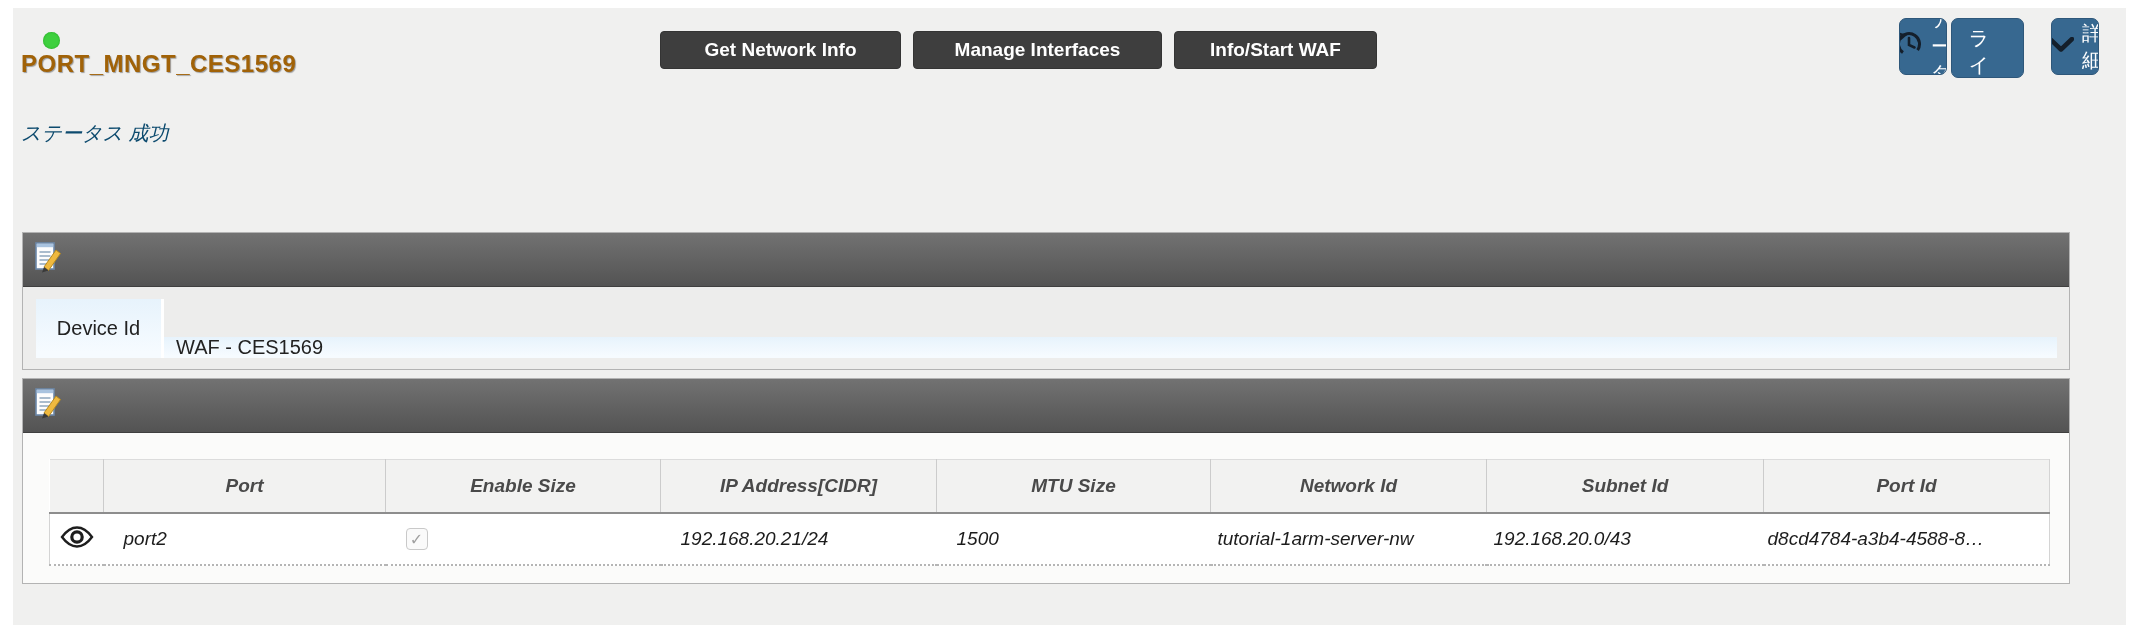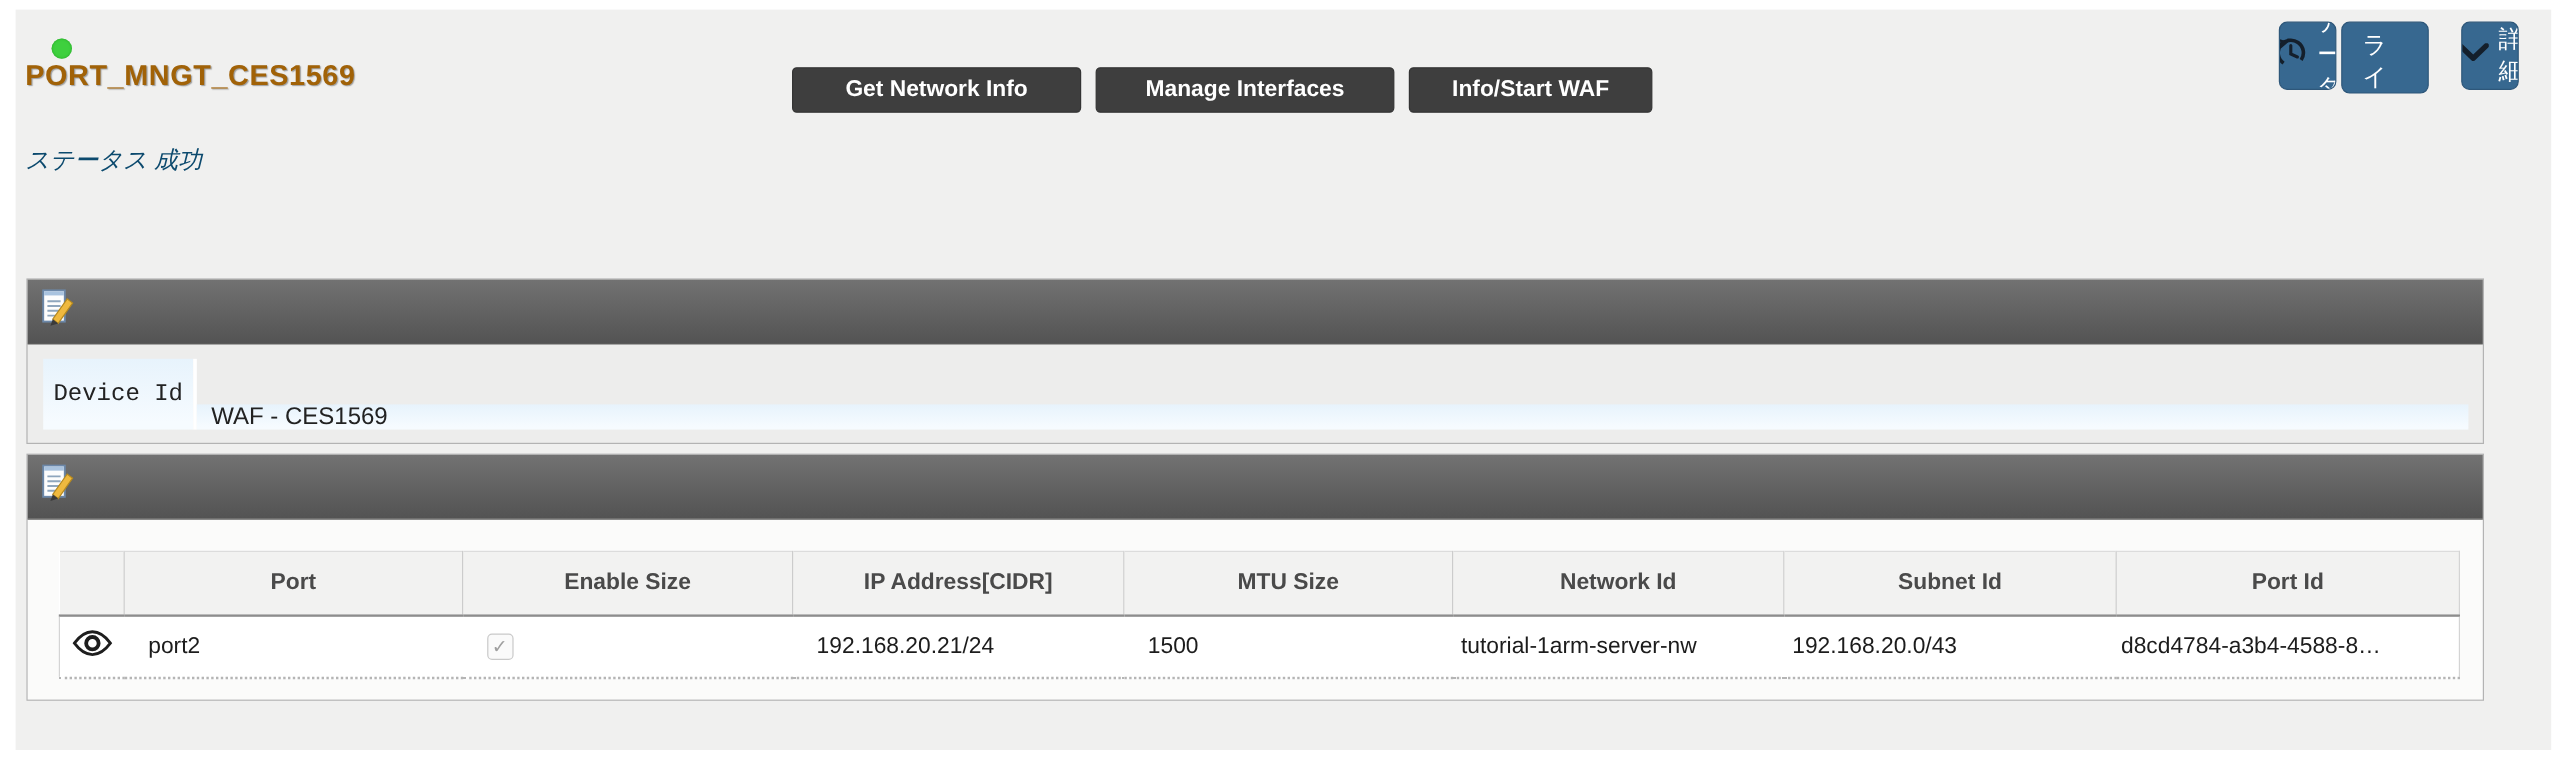--- a/index.html
+++ b/index.html
@@ -26,7 +26,7 @@
     font-size:20px;font-style:italic;color:#0c4a6e;
   }
   .action-bar{
-    position:absolute;left:647px;top:23px;display:flex;gap:12px;margin-top:25px;
+    position:absolute;left:647px;top:23px;display:flex;gap:12px;
   }
   .dark-btn{
     height:38px;background:#3e3e3e;border:1px solid #343434;border-radius:4px;

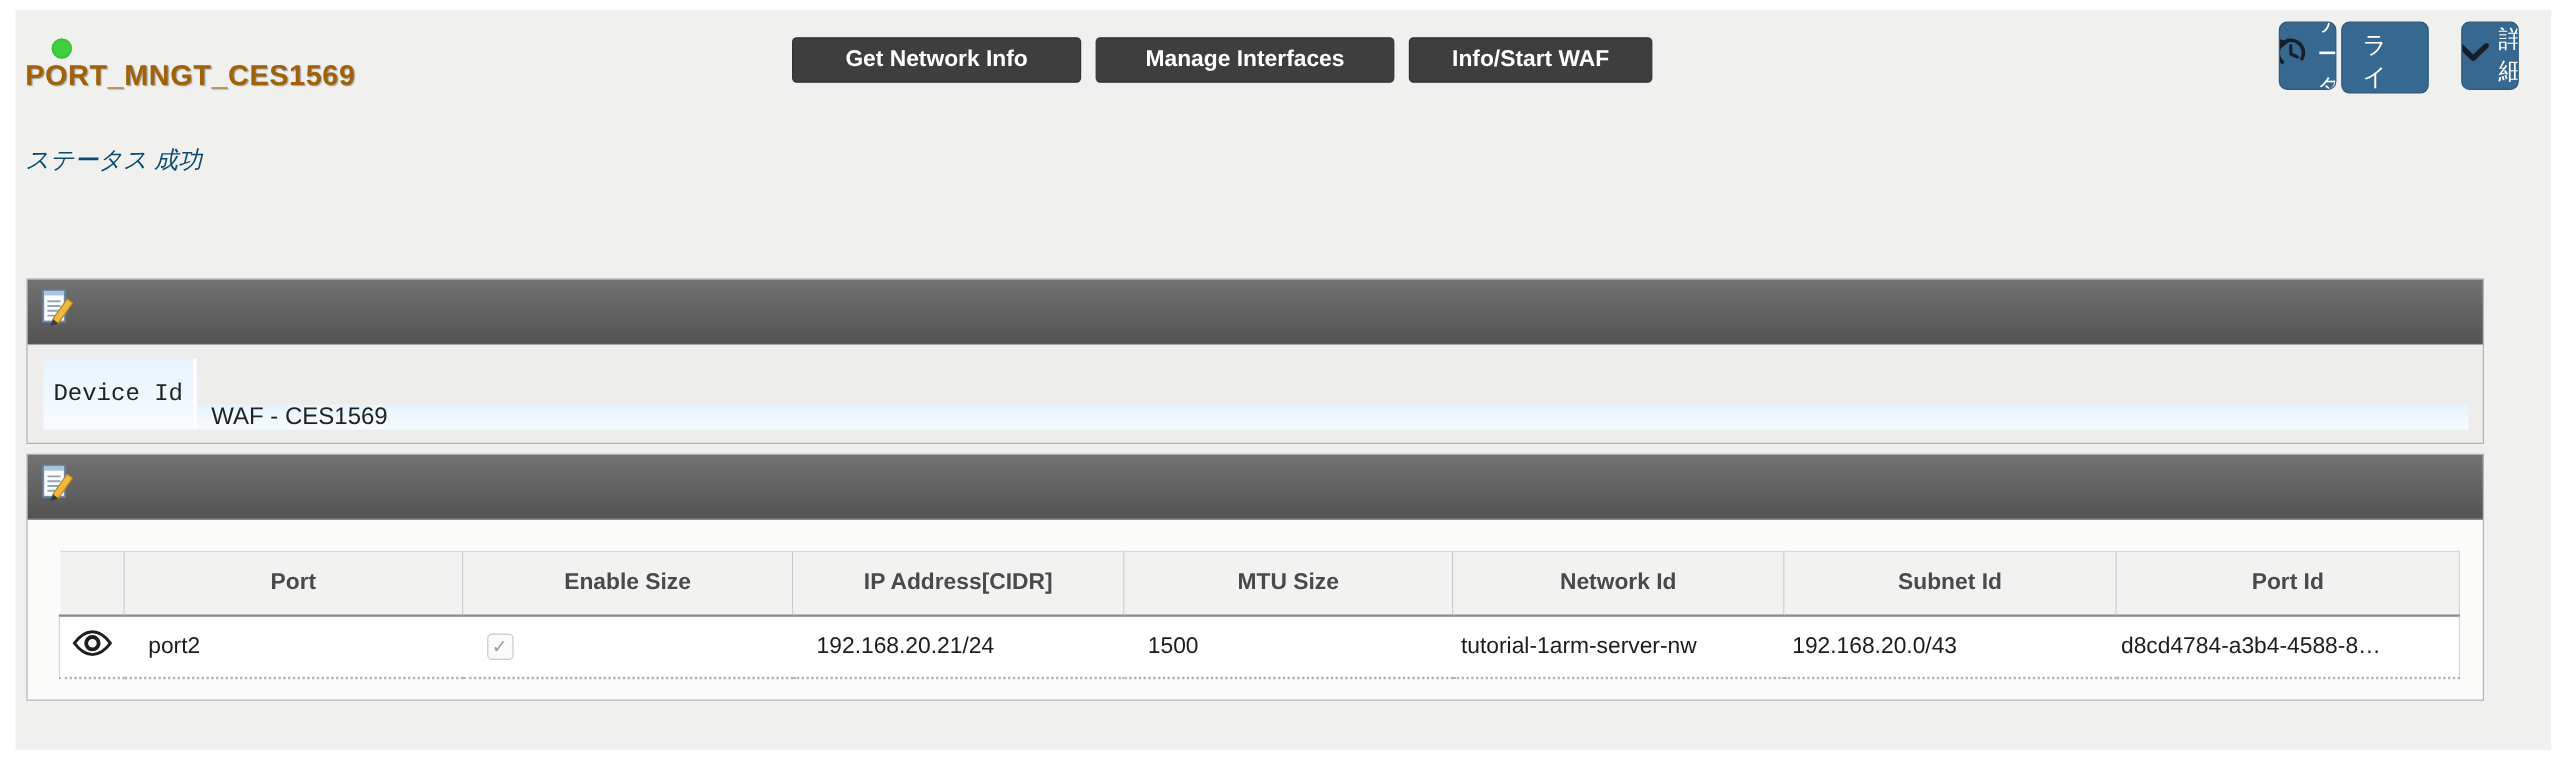--- a/index.html
+++ b/index.html
@@ -68,7 +68,7 @@
     background:linear-gradient(#e7f3fc,#f6fbff 90%);
     display:flex;align-items:center;font-size:20px;color:#222;
   }
-  .kv-label{width:125px;justify-content:center;font-family:Liberation Mono, monospace;}
+  .kv-label{width:125px;justify-content:center;}
   .kv-gap{width:3px;background:#ffffff;}
   .kv-value{flex:1;padding-left:12px;margin-top:38px;}
   

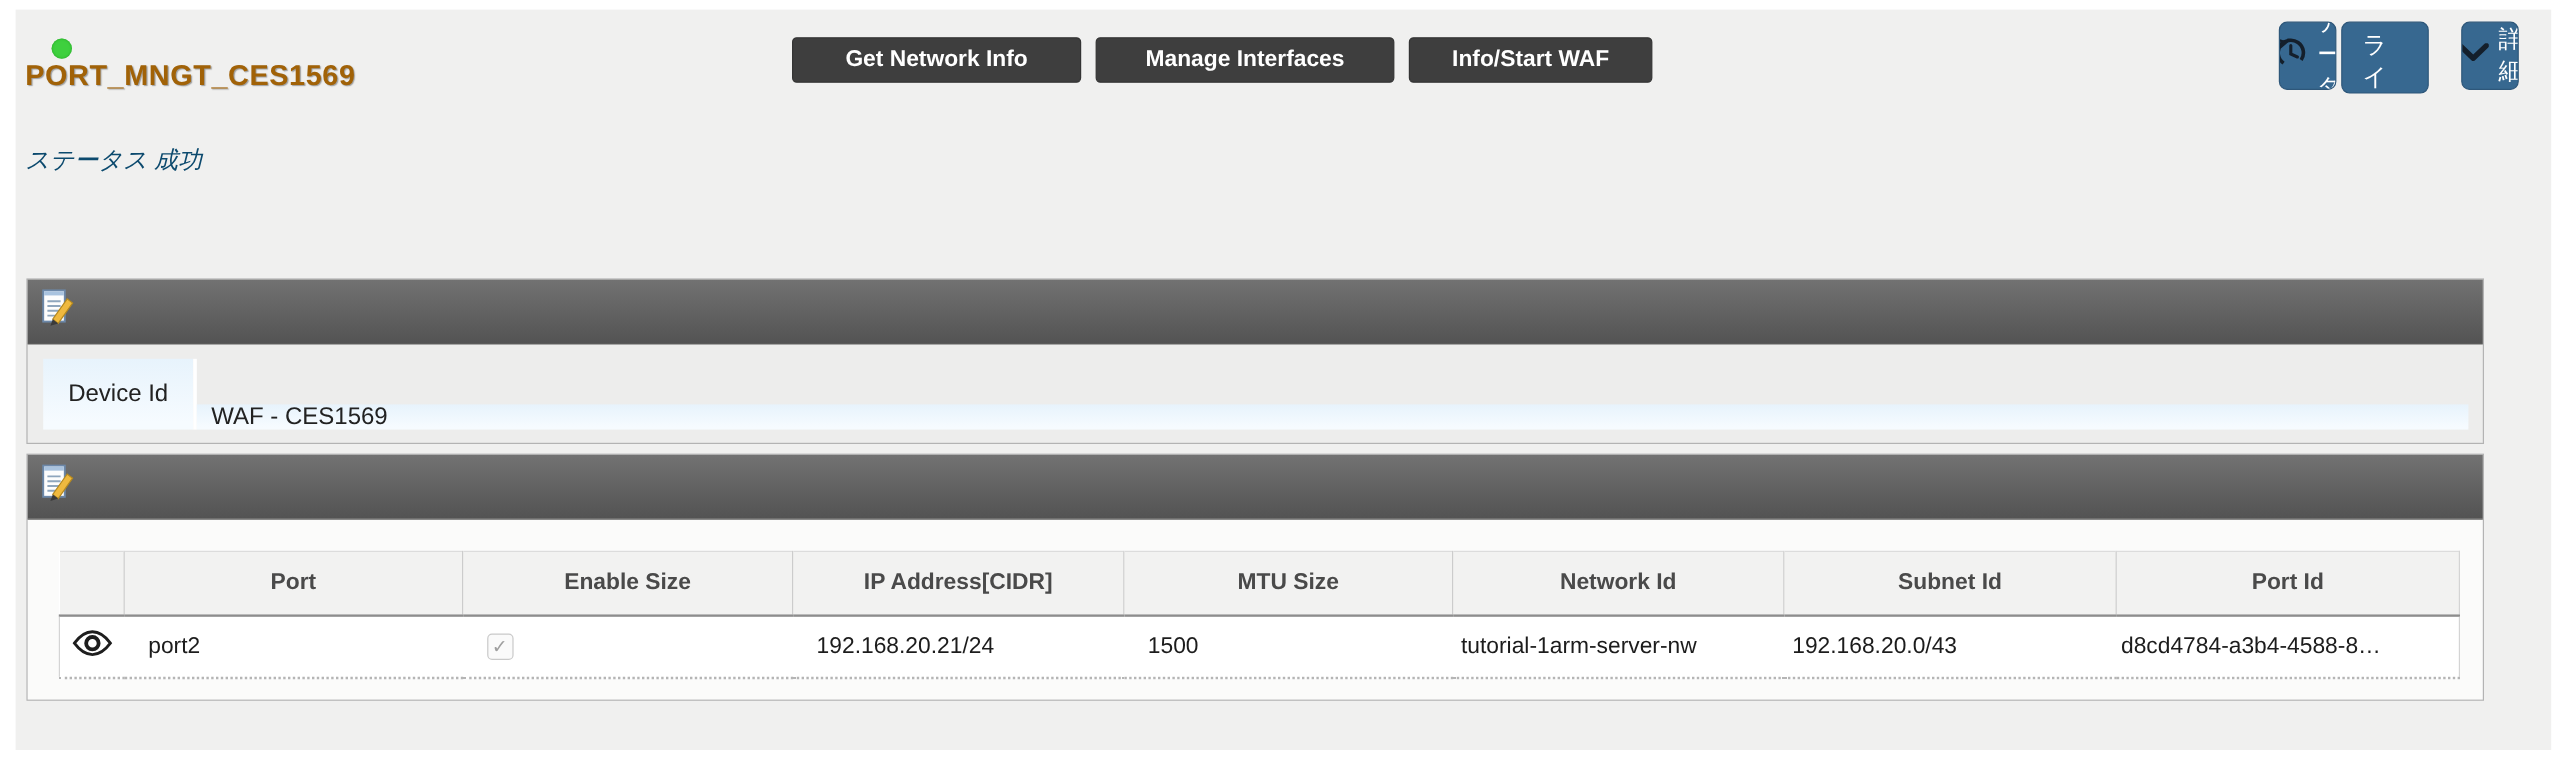--- a/index.html
+++ b/index.html
@@ -54,7 +54,7 @@
     border:1px solid #b3b3b3;background:#ededec;
   }
   .panel-1{top:224px;height:138px;}
-  .panel-2{top:370px;height:206px;background:#fbfbfa;}
+  .panel-2{top:370px;height:206px;background:#fbfbfa;font-style:italic;}
   .panel-header{
     height:54px;background:linear-gradient(#727272,#535353);
     border-bottom:1px solid #3f3f3f;display:flex;align-items:center;padding-left:10px;

